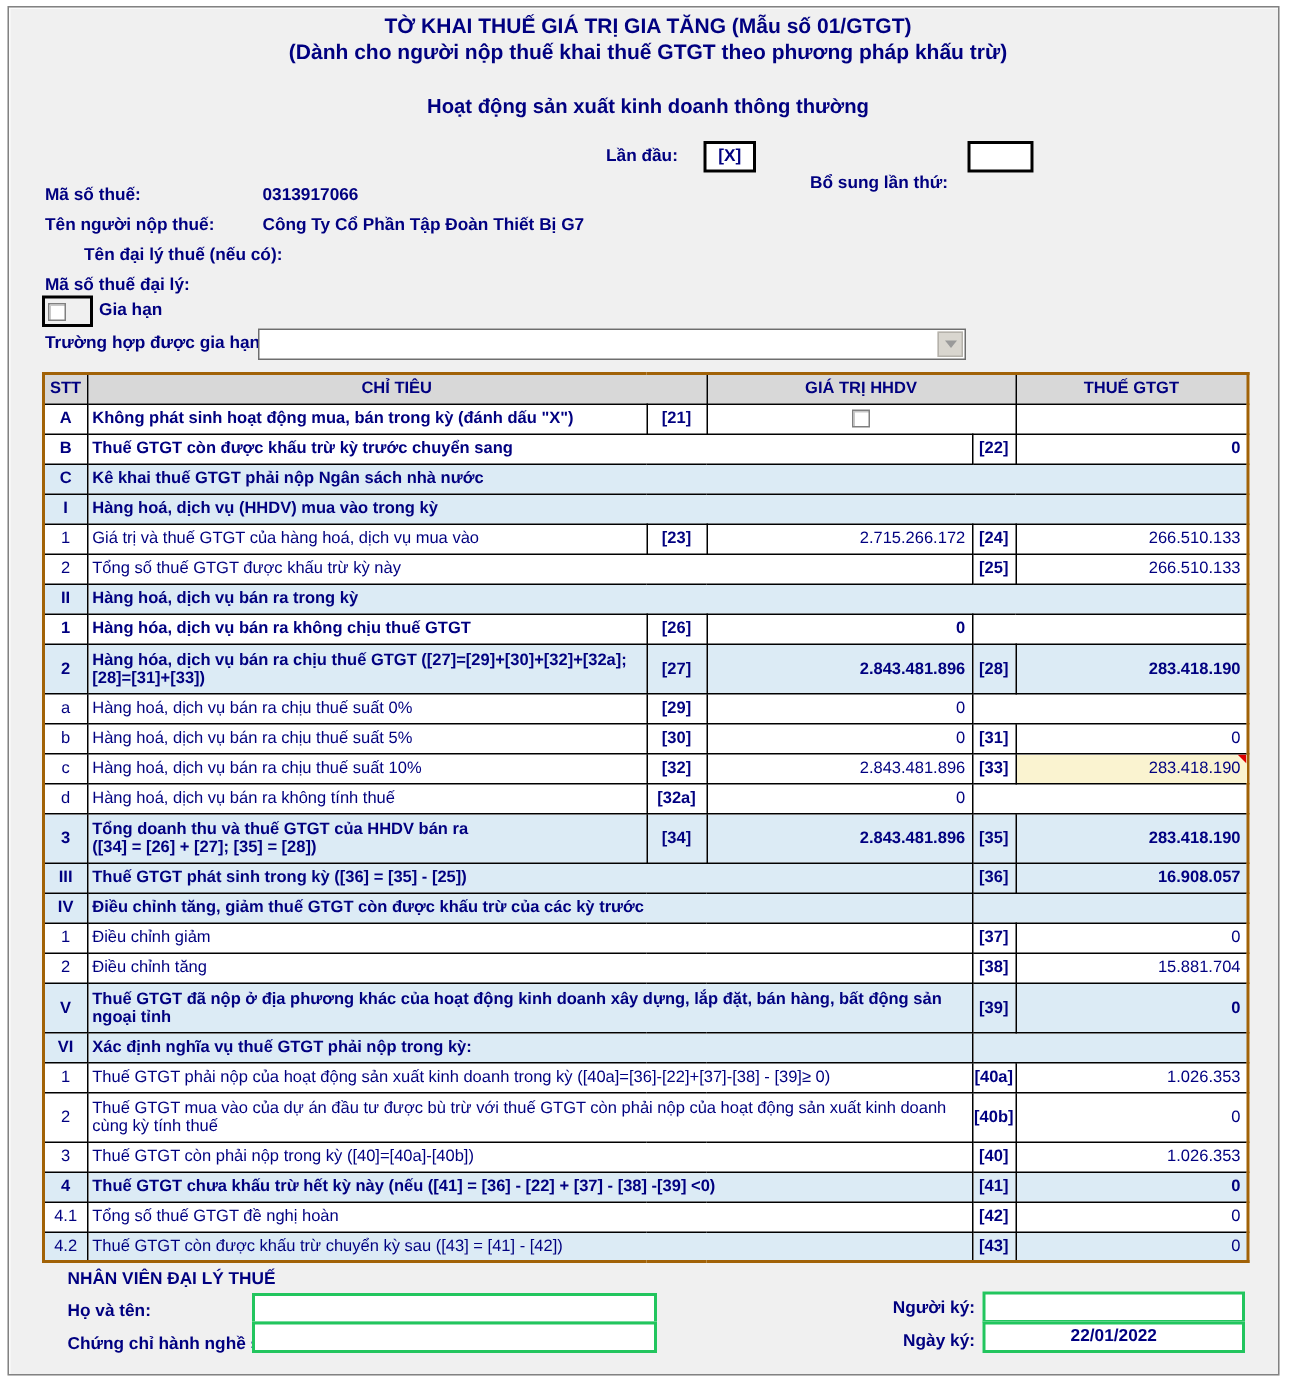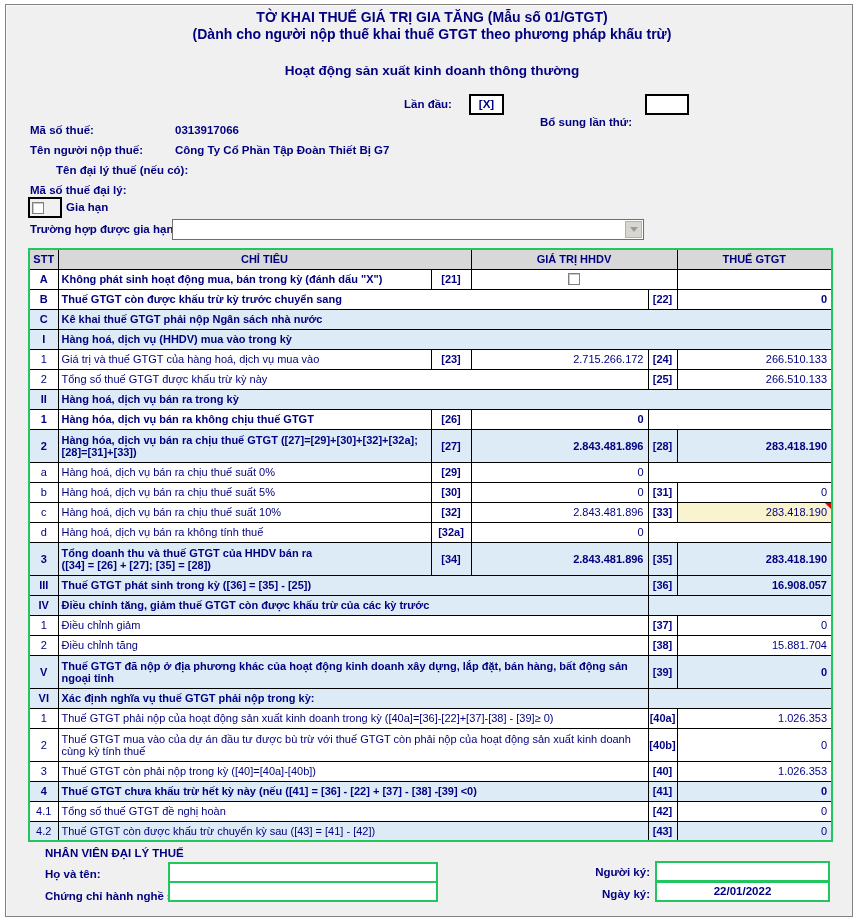--- a/index.html
+++ b/index.html
@@ -37,7 +37,7 @@
       border-right:4px solid transparent; border-top:5px solid #9a9a9a;}
   
   table{position:absolute; left:28px; top:248px; width:803px; border-collapse:collapse;
-        border:2px solid #22c55e; table-layout:fixed; background:#fff;}
+        border:2px solid #a16207; table-layout:fixed; background:#fff;}
   td,th{border:1px solid #000; font-size:11px; color:var(--navy); vertical-align:middle;
         overflow:hidden; padding:1px 3px;}
   th{background:var(--hdrgray); font-weight:bold; text-align:center; height:20px;}

